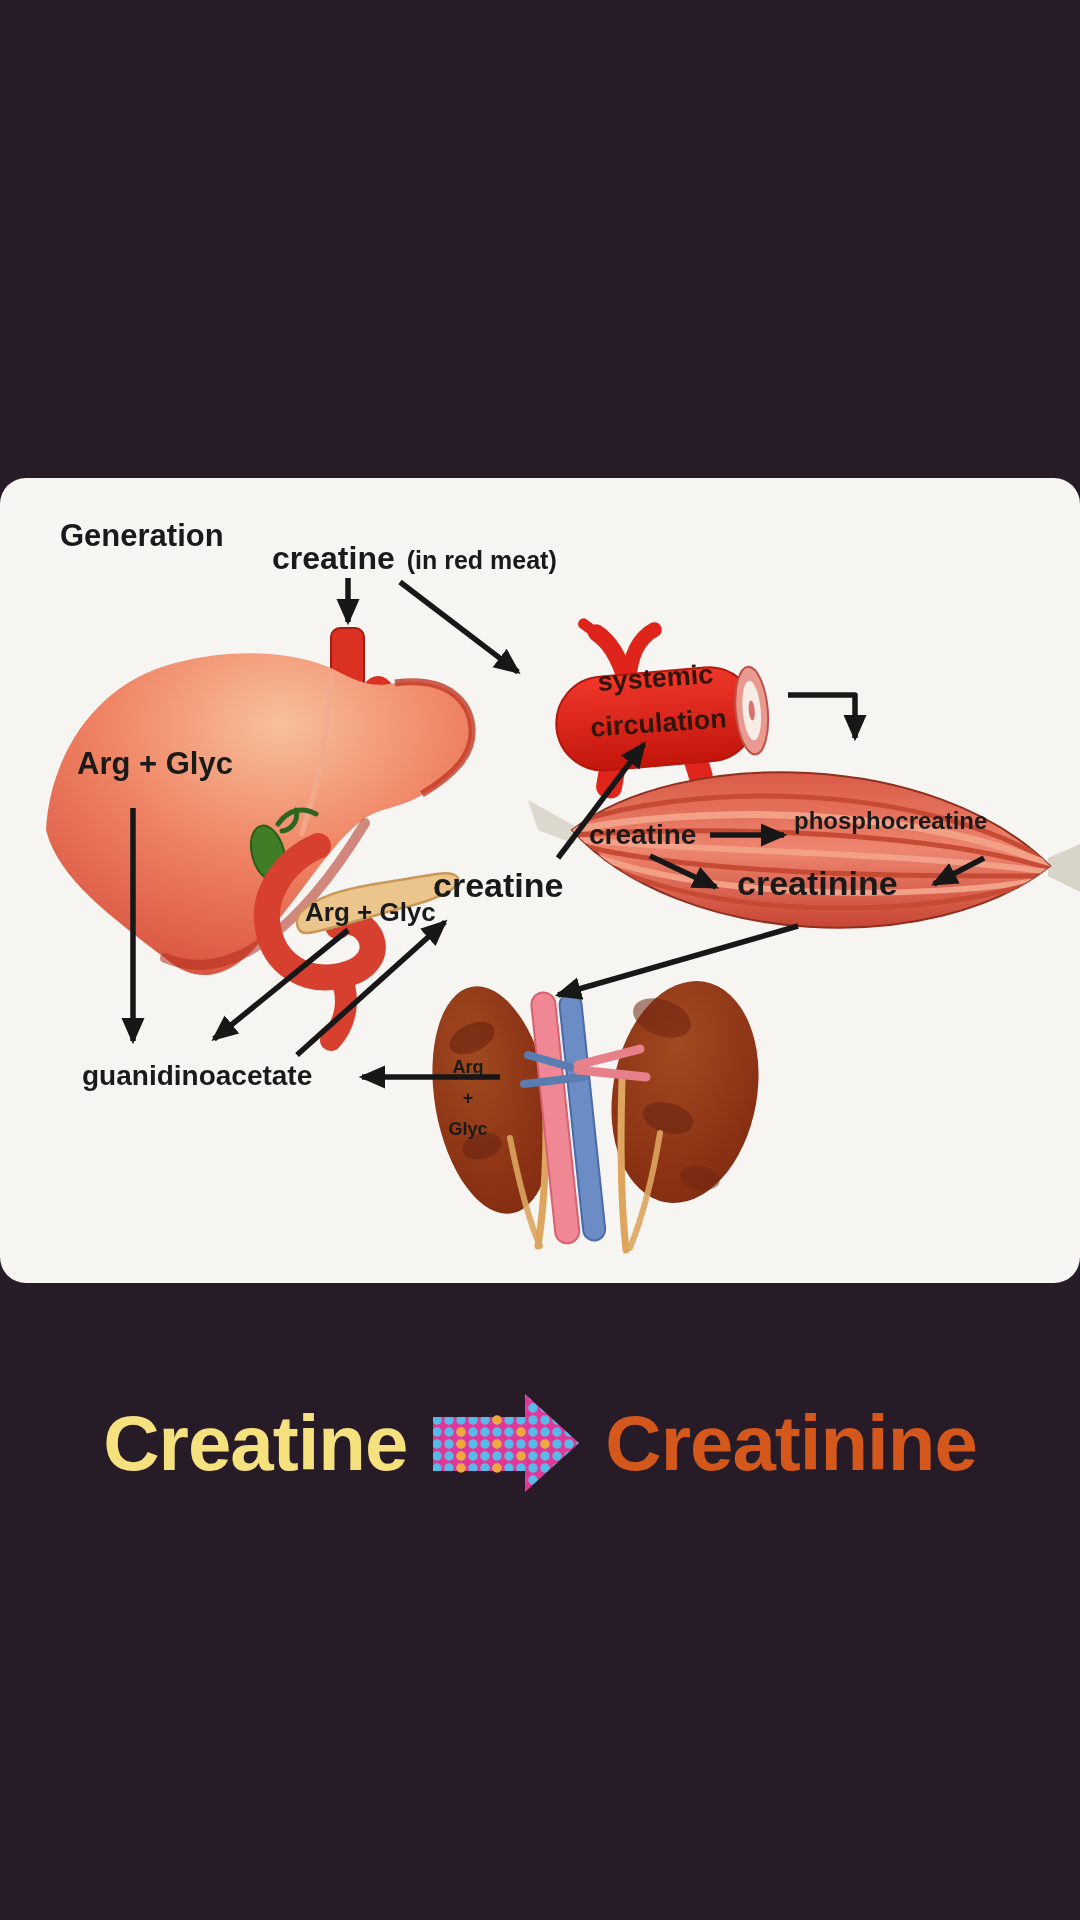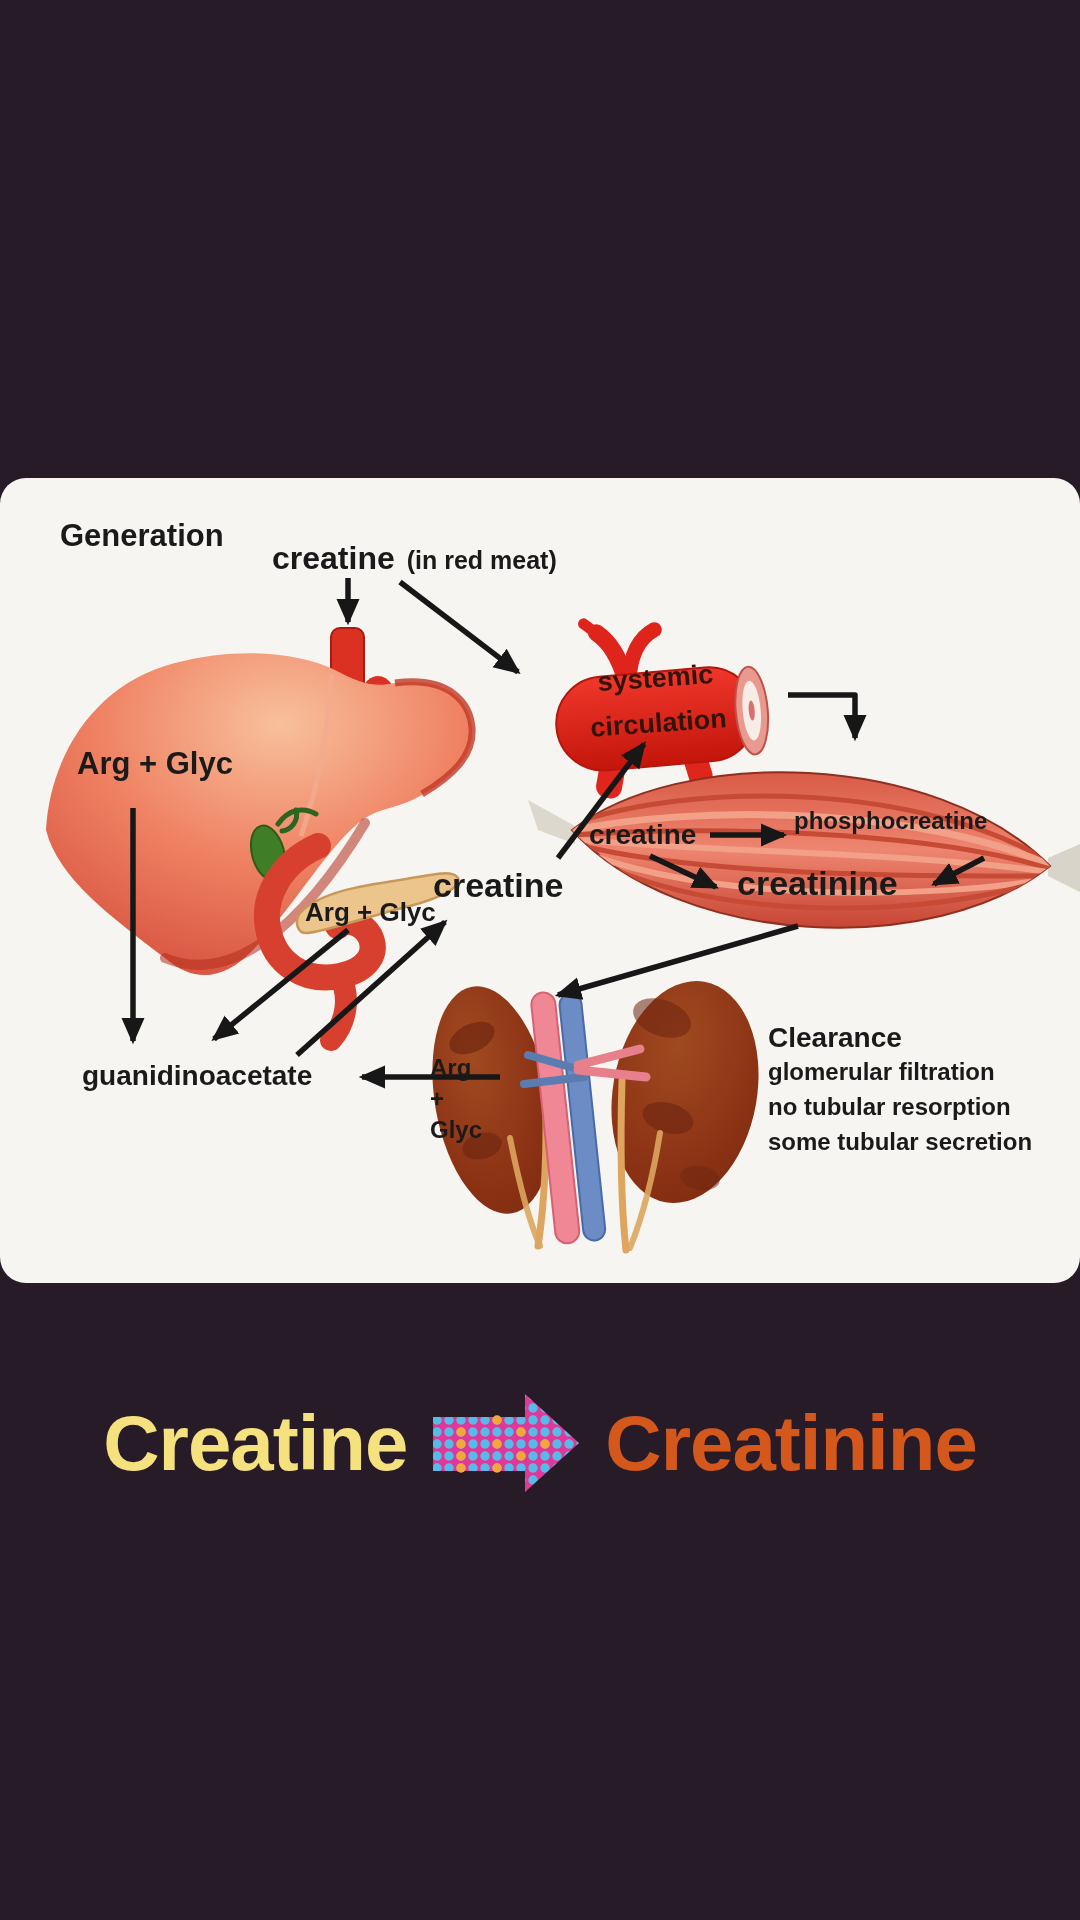--- a/index.html
+++ b/index.html
@@ -190,12 +190,6 @@
     <div>guanidinoacetate</div>
   </div>
 
-  <div class="lbl clearance">
-    <div class="head">Clearance</div>
-    <div class="item">glomerular filtration</div>
-    <div class="item">no tubular resorption</div>
-    <div class="item">some tubular secretion</div>
-  </div>
 </div>
 
 <div class="banner">

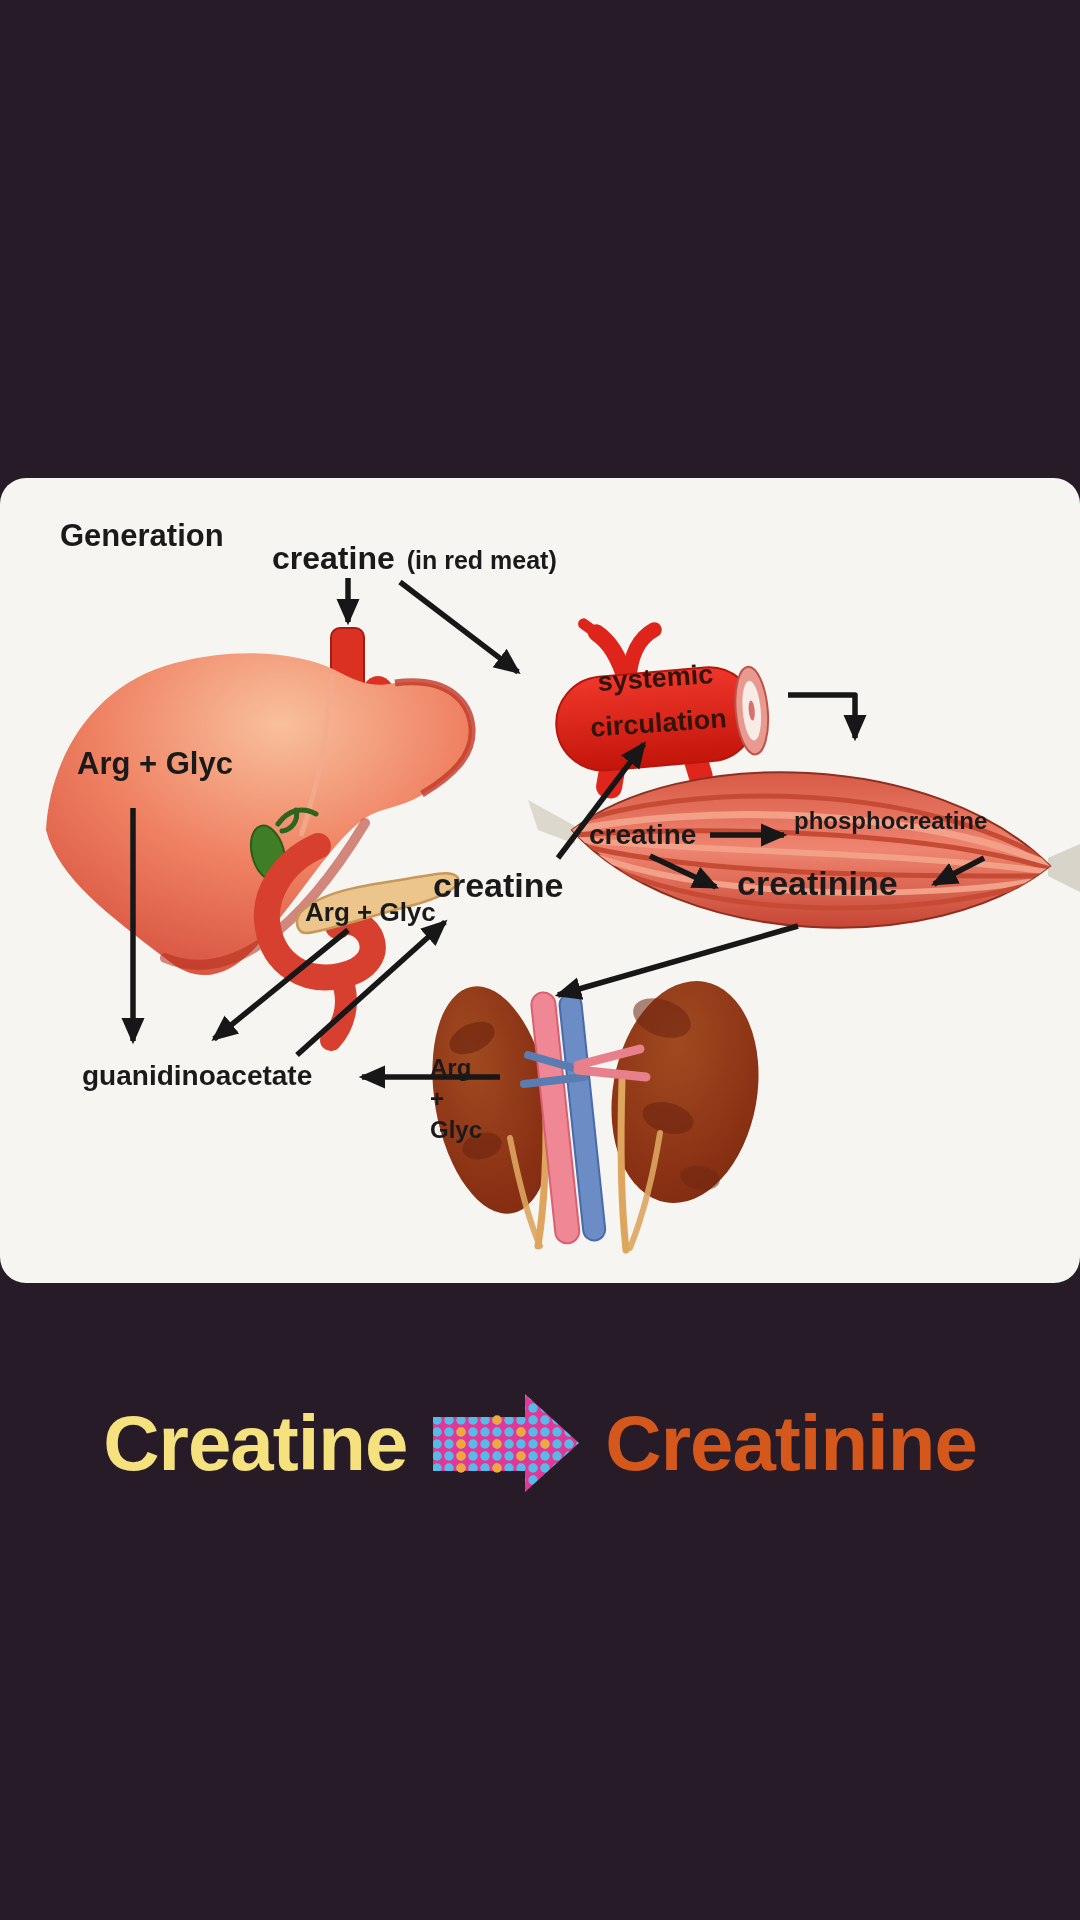--- a/index.html
+++ b/index.html
@@ -24,7 +24,7 @@
   .muscle-creatine{left:589px;top:341px;font-size:28px;}
   .muscle-phospho{left:794px;top:329px;font-size:24px;}
   .muscle-creatinine{left:737px;top:386px;font-size:34px;}
-  .kidney-arg{left:430px;top:574px;width:76px;text-align:left;font-size:24px;line-height:31px;white-space:normal;}
+  .kidney-arg{left:430px;top:574px;width:76px;text-align:center;font-size:18px;line-height:31px;white-space:normal;}
   .guanidino{left:82px;top:576px;font-size:28px;line-height:43px;}
   .clearance{left:768px;top:544px;}
   .clearance .head{font-size:28px;font-weight:bold;color:#1a1a1a;}

